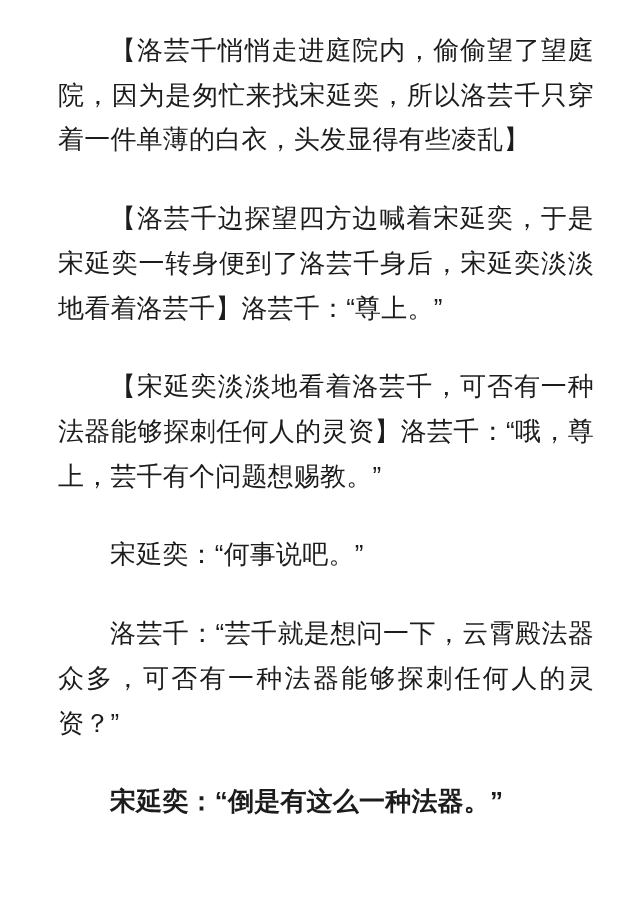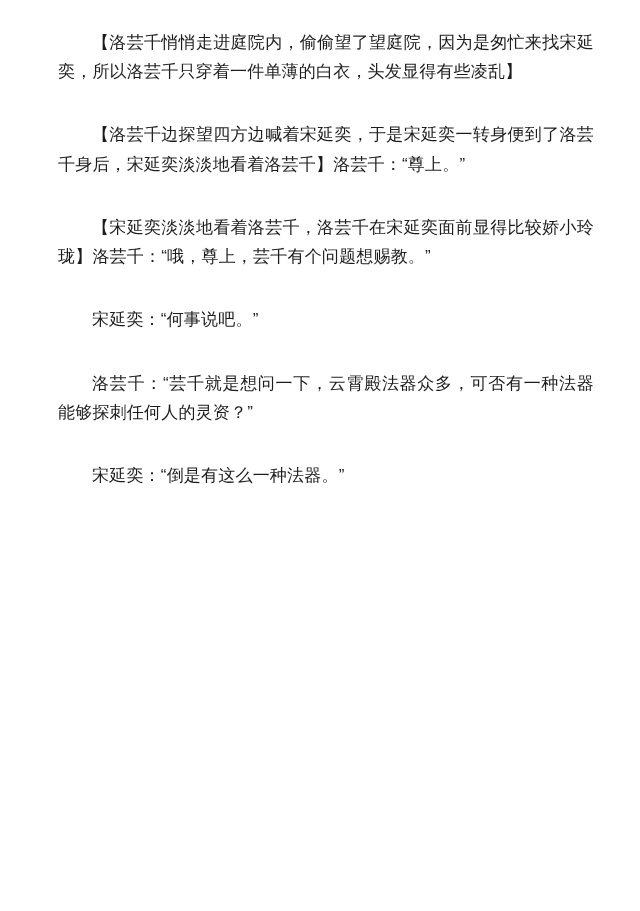--- a/index.html
+++ b/index.html
@@ -23,7 +23,7 @@
   }
   .para {
     margin: 0 0 34px 0;
-    font-size: 17px;
+    font-size: 26px;
     line-height: 1.72;
     letter-spacing: 0.2px;
     text-align: justify;

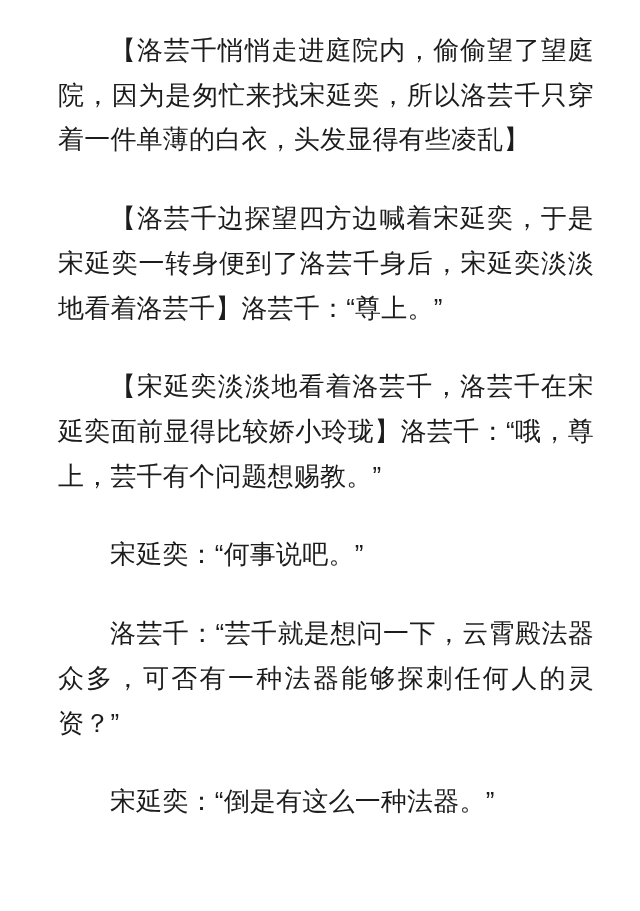--- a/index.html
+++ b/index.html
@@ -41,7 +41,7 @@
 <div class="page">
   <p class="para">【洛芸千悄悄走进庭院内，偷偷望了望庭院，因为是匆忙来找宋延奕，所以洛芸千只穿着一件单薄的白衣，头发显得有些凌乱】</p>
   <p class="para">【洛芸千边探望四方边喊着宋延奕，于是宋延奕一转身便到了洛芸千身后，宋延奕淡淡地看着洛芸千】洛芸千：“尊上。”</p>
-  <p class="para">【宋延奕淡淡地看着洛芸千，洛芸千在宋延奕面前显得比较娇小玲珑】洛芸千：“哦，尊上，芸千有个问题想赐教。”</p>
+  <p class="para">【宋延奕淡淡地看着洛芸千，可否有一种法器能够探刺任何人的灵资】洛芸千：“哦，尊上，芸千有个问题想赐教。”</p>
   <p class="para">宋延奕：“何事说吧。”</p>
   <p class="para">洛芸千：“芸千就是想问一下，云霄殿法器众多，可否有一种法器能够探刺任何人的灵资？”</p>
   <p class="para">宋延奕：“倒是有这么一种法器。”</p>

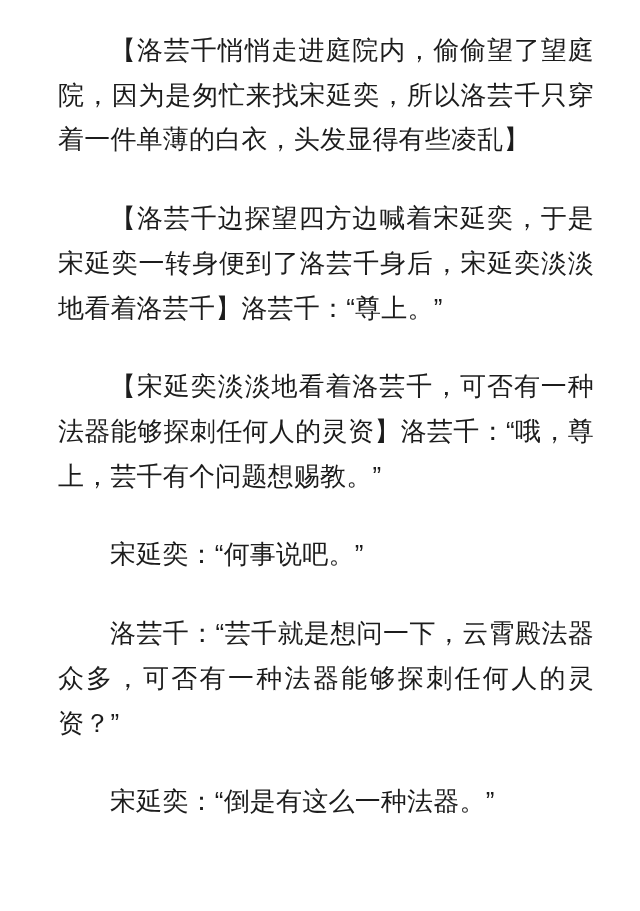--- a/index.html
+++ b/index.html
@@ -33,6 +33,7 @@
   }
   .para:last-child {
     margin-bottom: 16px;
+    font-weight: bold;
   }
 </style>
 </head>

